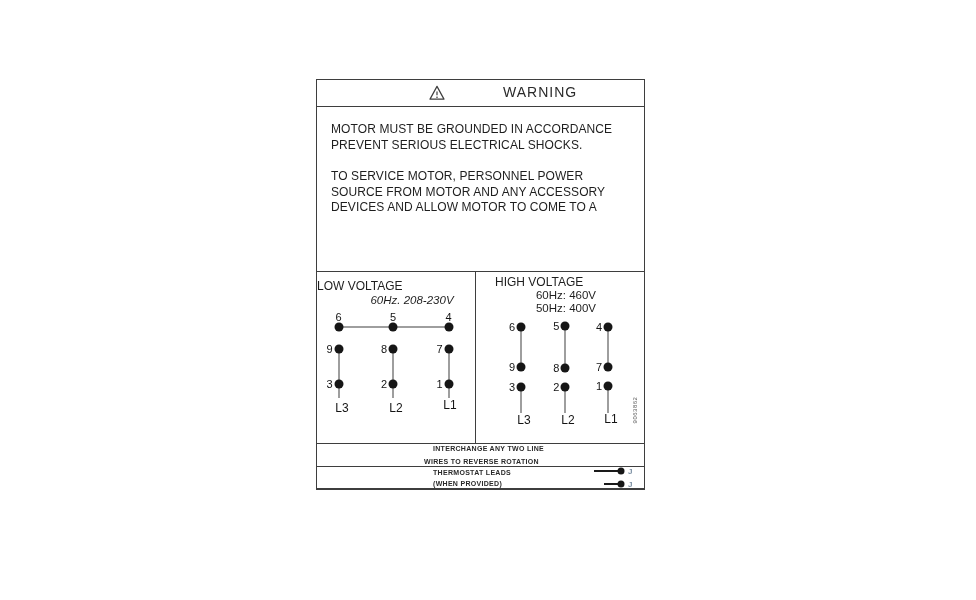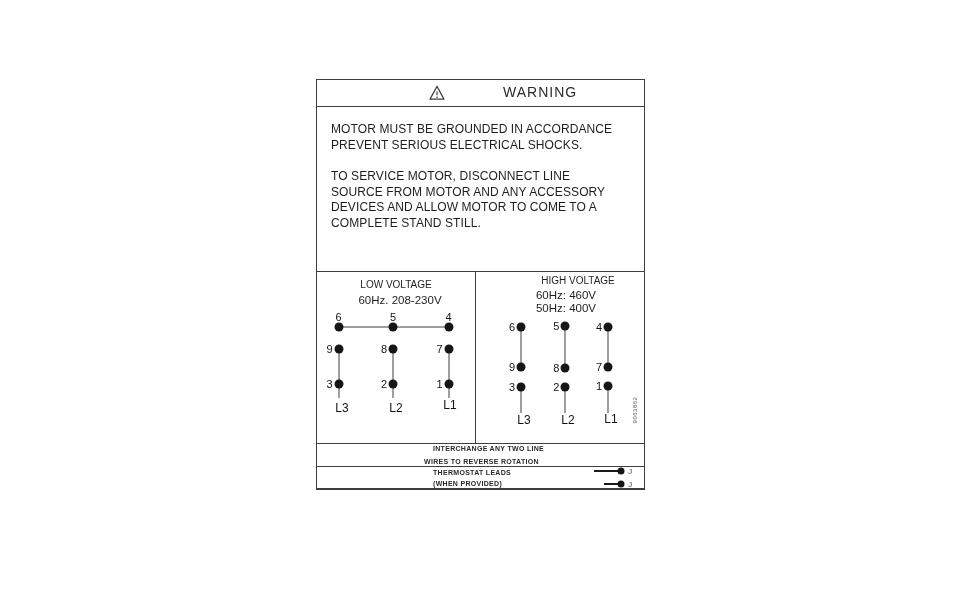--- a/index.html
+++ b/index.html
@@ -51,7 +51,7 @@
   <div class="body-text">
     <div>MOTOR MUST BE GROUNDED IN ACCORDANCE</div>
     <div>PREVENT SERIOUS ELECTRICAL SHOCKS.</div>
-    <div class="para2">TO SERVICE MOTOR, DISCONNECT LINE</div>
+    <div class="para2">TO SERVICE MOTOR, PERSONNEL POWER</div>
     <div>SOURCE FROM MOTOR AND ANY ACCESSORY</div>
     <div>DEVICES AND ALLOW MOTOR TO COME TO A</div>
     <div>COMPLETE STAND STILL.</div>

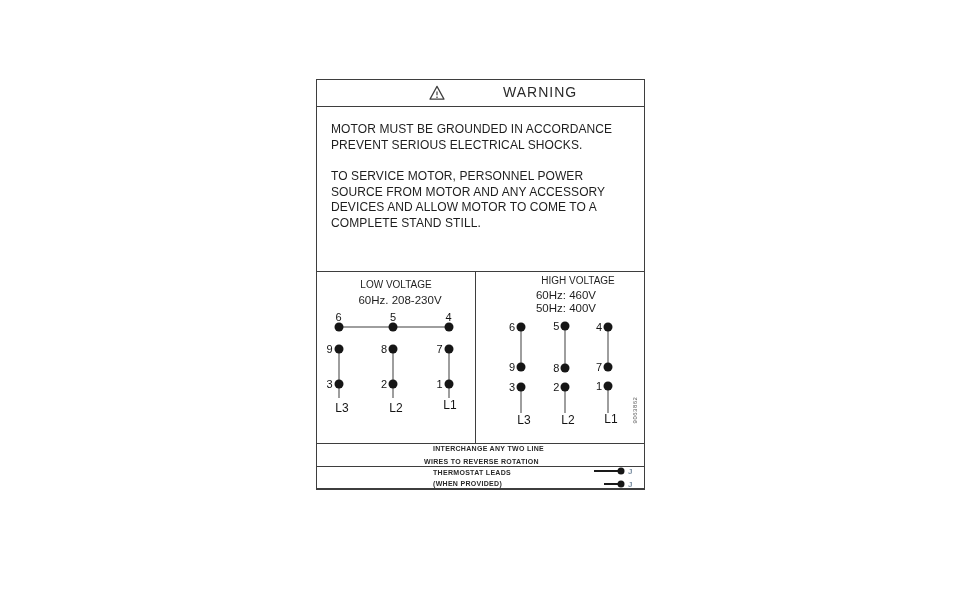--- a/index.html
+++ b/index.html
@@ -54,7 +54,6 @@
     <div class="para2">TO SERVICE MOTOR, PERSONNEL POWER</div>
     <div>SOURCE FROM MOTOR AND ANY ACCESSORY</div>
     <div>DEVICES AND ALLOW MOTOR TO COME TO A</div>
-    <div>COMPLETE STAND STILL.</div>
   </div>
 
   <div class="hline" style="top:191px;"></div>

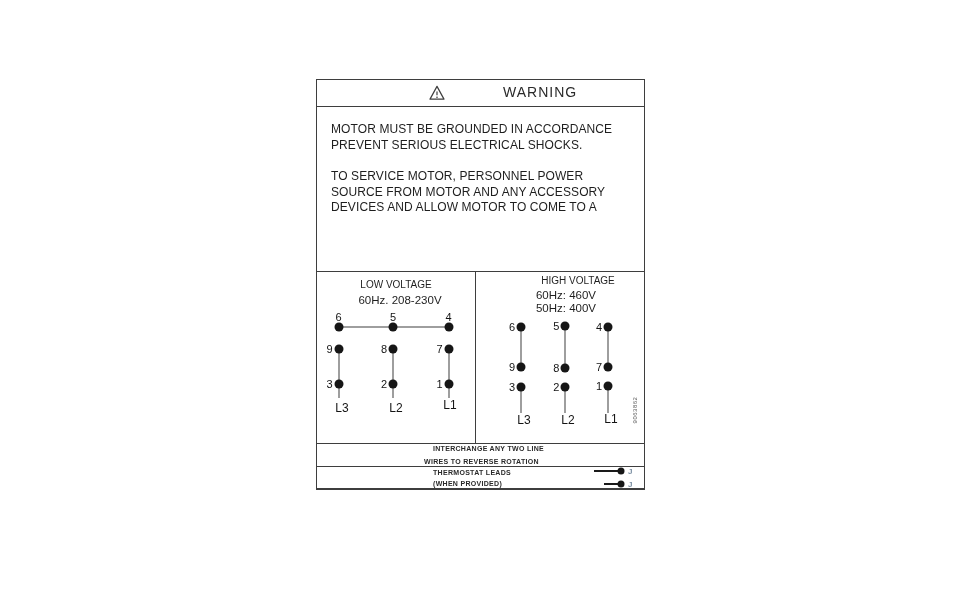--- a/index.html
+++ b/index.html
@@ -17,7 +17,7 @@
   .warn-icon{position:absolute;left:111px;top:4px;width:18px;height:18px;}
   .body-text{position:absolute;left:14px;top:42px;font-size:12px;line-height:15.6px;letter-spacing:0.1px;color:#1e1e1e;}
   .para2{margin-top:16px;}
-  .sec-title{position:absolute;font-size:10px;color:#1e1e1e;text-align:center;}
+  .sec-title{position:absolute;font-size:12px;color:#1e1e1e;}
   .sec-sub{position:absolute;font-size:11.5px;color:#1e1e1e;text-align:center;}
   .dot{position:absolute;width:9px;height:9px;border-radius:50%;background:#161616;transform:translate(-50%,-50%);}
   .wv{position:absolute;width:2px;background:#9e9e9e;transform:translateX(-50%);}

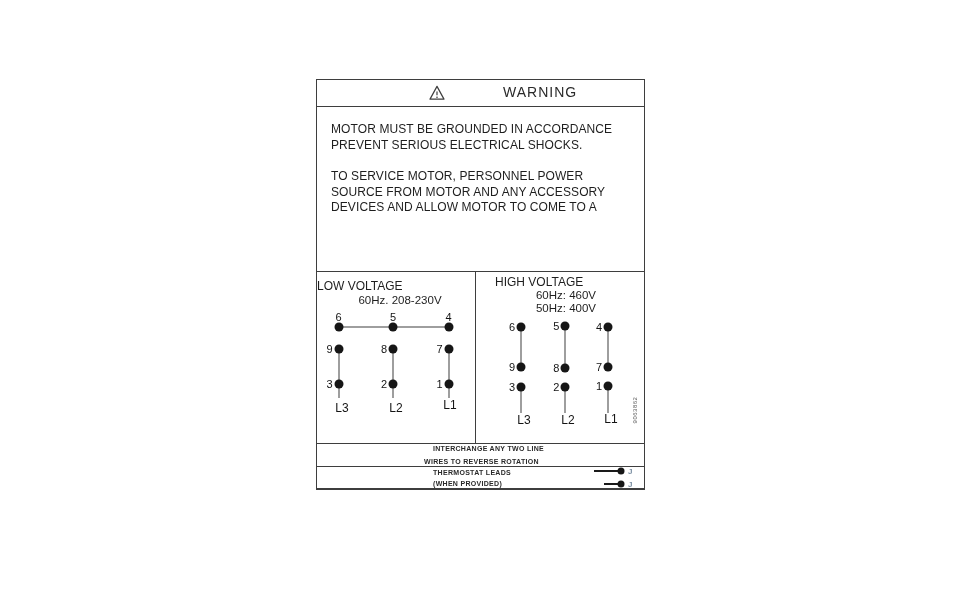--- a/index.html
+++ b/index.html
@@ -60,7 +60,7 @@
   <div class="vline" style="left:158px;top:191px;height:172px;"></div>
 
   <div class="sec-title" style="left:0px;top:199px;width:158px;">LOW VOLTAGE</div>
-  <div class="sec-sub" style="left:4px;top:214px;width:158px;">60Hz. 208-230V</div>
+  <div class="sec-sub" style="left:16px;top:214px;width:158px;font-style:italic;">60Hz. 208-230V</div>
 
   <div class="wh" style="left:21px;top:246px;width:111px;"></div>
   <div class="wv" style="left:21.5px;top:269px;height:49px;"></div>

